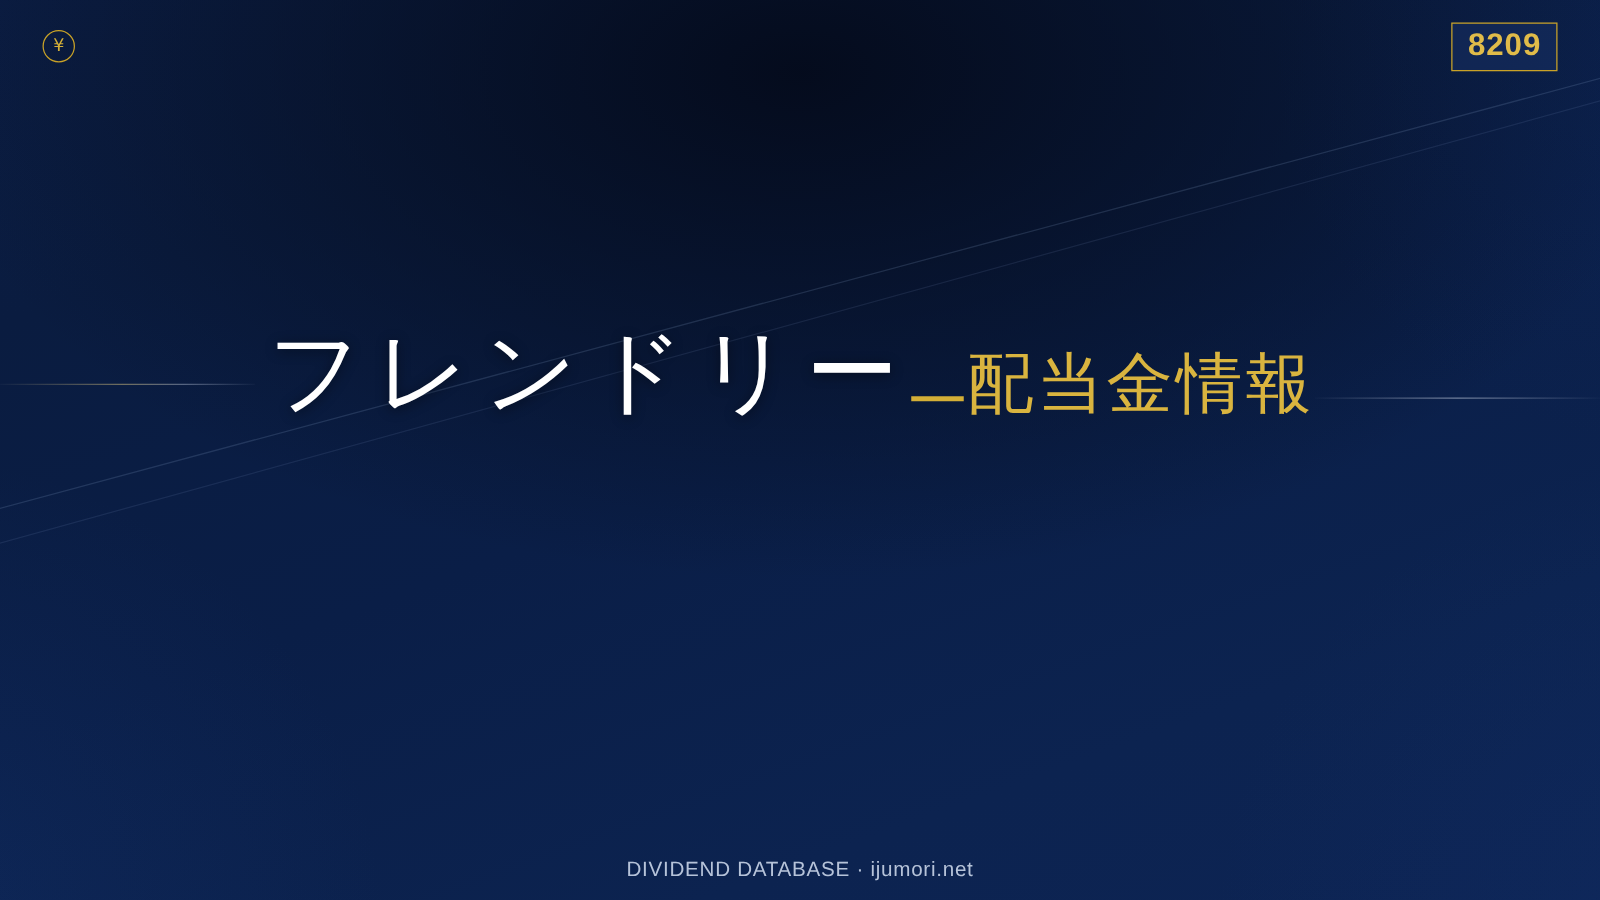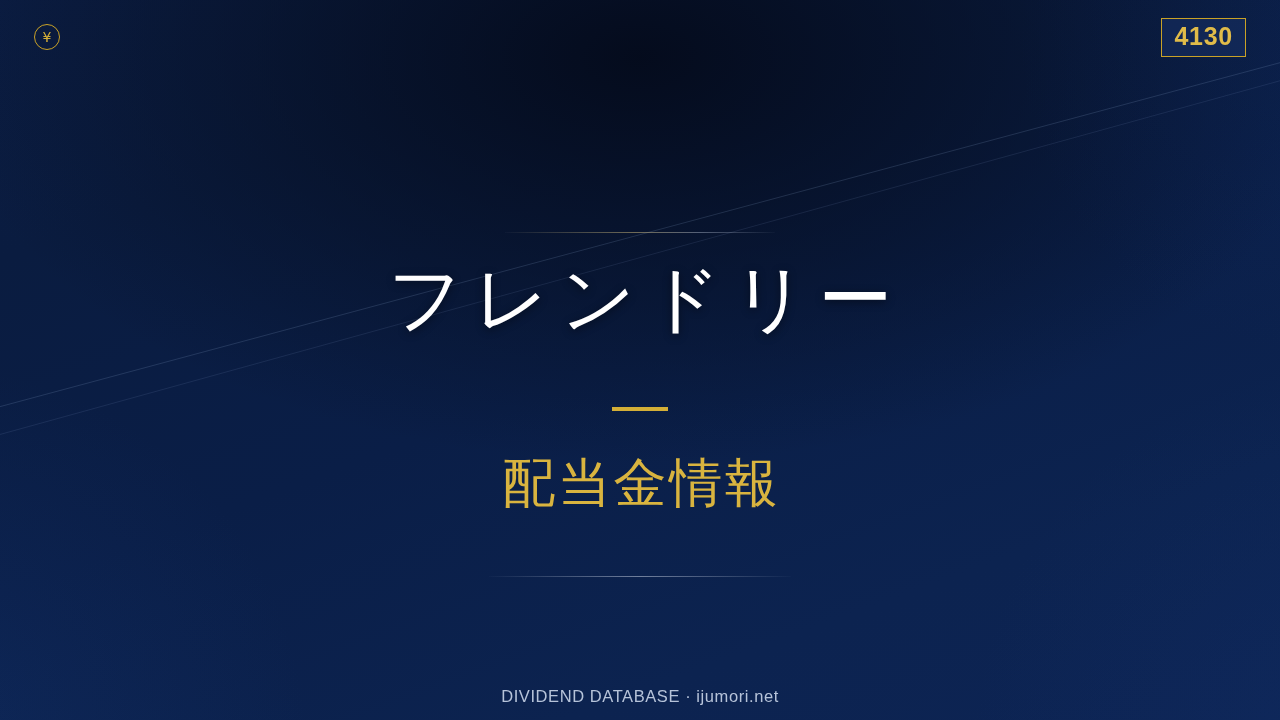--- a/index.html
+++ b/index.html
@@ -192,7 +192,7 @@
         <span>¥</span>
       </span>
     </div>
-    <div class="code-badge">4130</div>
+    <div class="code-badge">8209</div>
   </div>
 
   <div class="center">

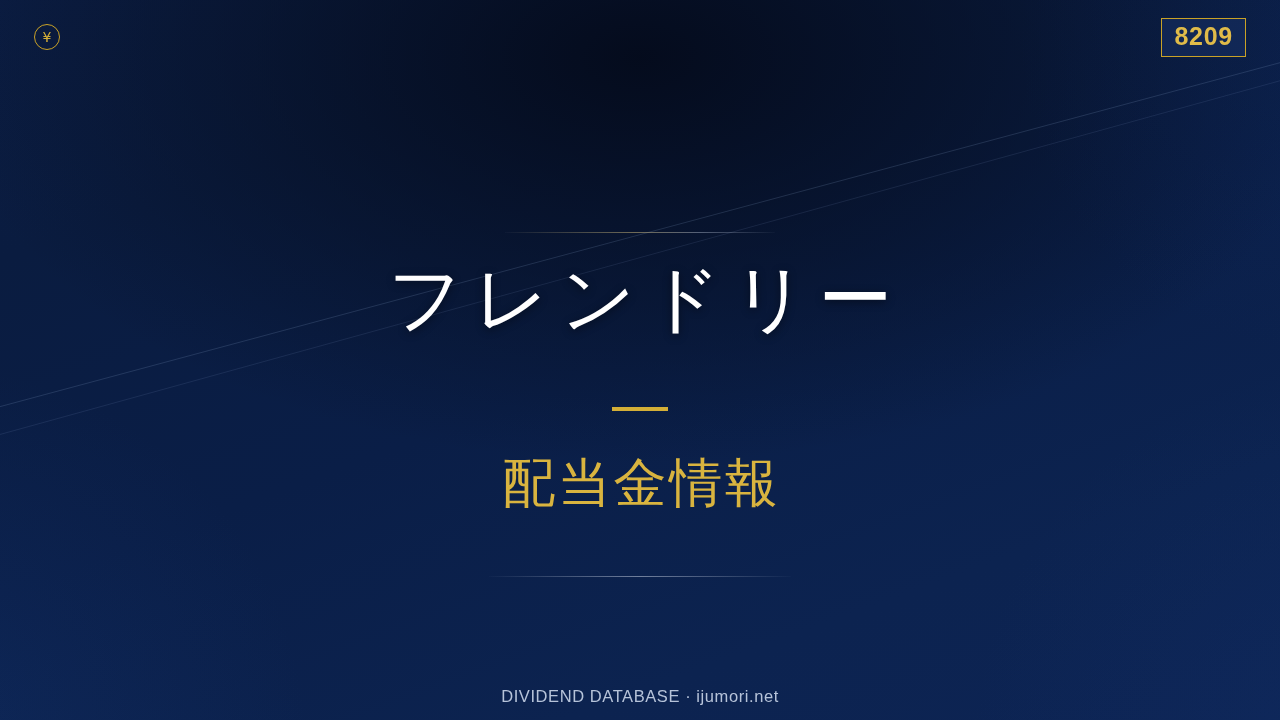--- a/index.html
+++ b/index.html
@@ -107,7 +107,7 @@
     right: 0;
     top: 232px;
     display: flex;
-    flex-direction: column;
+    flex-direction: row;
     align-items: center;
   }
   .rule-top {

